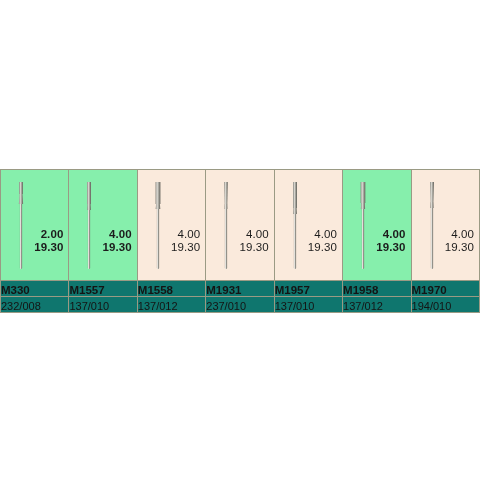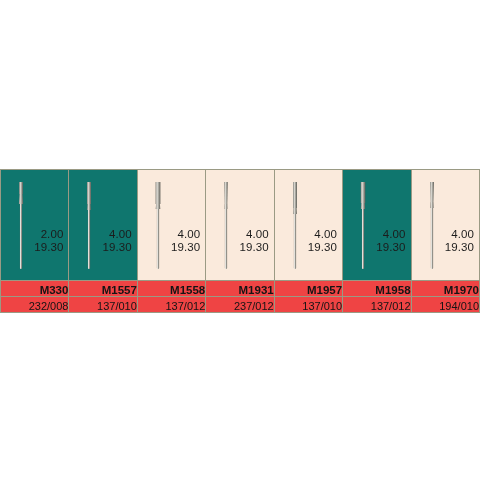--- a/index.html
+++ b/index.html
@@ -36,7 +36,7 @@
     position: relative;
     overflow: hidden;
   }
-  .img-cell.cream { background: #0f766e; }
+  .img-cell.cream { background: #86efac; font-weight: bold; }
   .img-cell.pink  { background: #faeadc; }
 
   .bur {

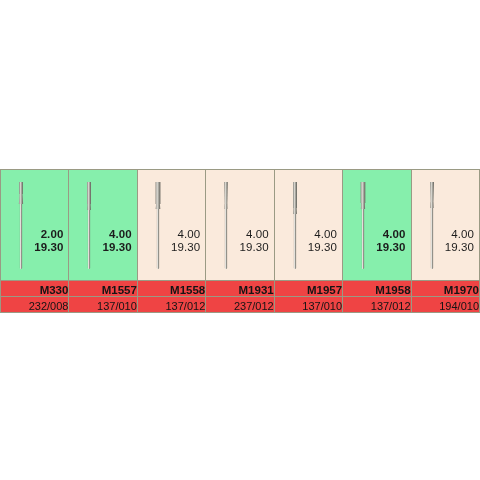--- a/index.html
+++ b/index.html
@@ -62,8 +62,8 @@
   
   .name-cell,
   .code-cell {
-    background: #ef4444;
-    text-align: right;
+    background: #0f766e;
+    text-align: left;
     color: #141414;
     height: 15px;
     vertical-align: middle;

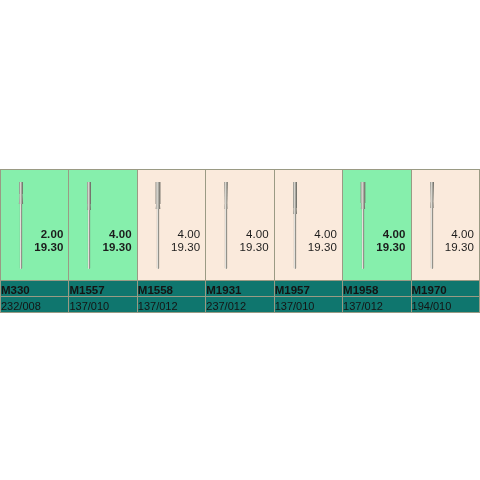--- a/index.html
+++ b/index.html
@@ -203,7 +203,7 @@
     <td class="code-cell">232/008</td>
     <td class="code-cell">137/010</td>
     <td class="code-cell">137/012</td>
-    <td class="code-cell">237/012</td>
+    <td class="code-cell">237/010</td>
     <td class="code-cell">137/010</td>
     <td class="code-cell">137/012</td>
     <td class="code-cell">194/010</td>

